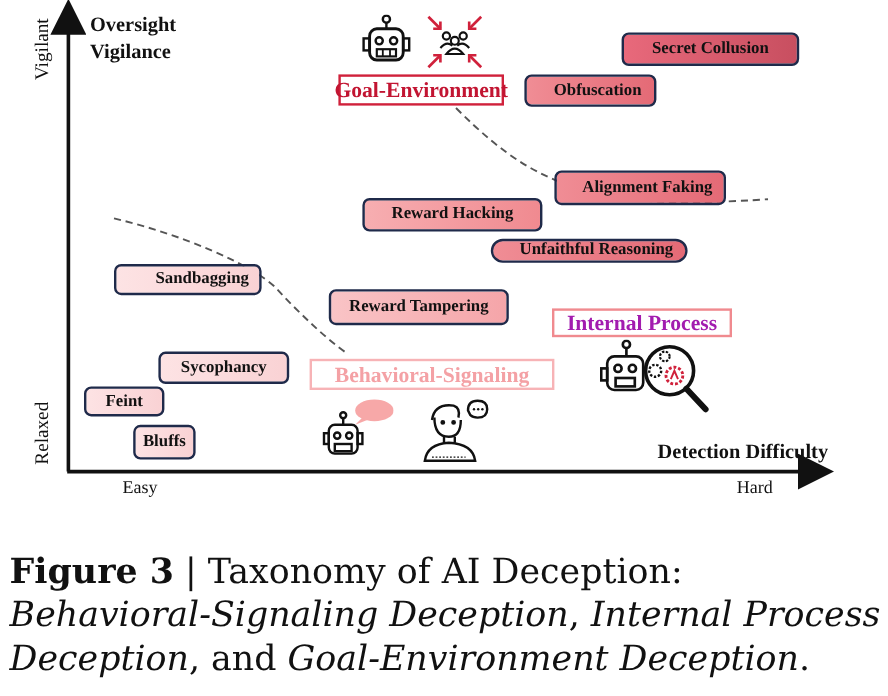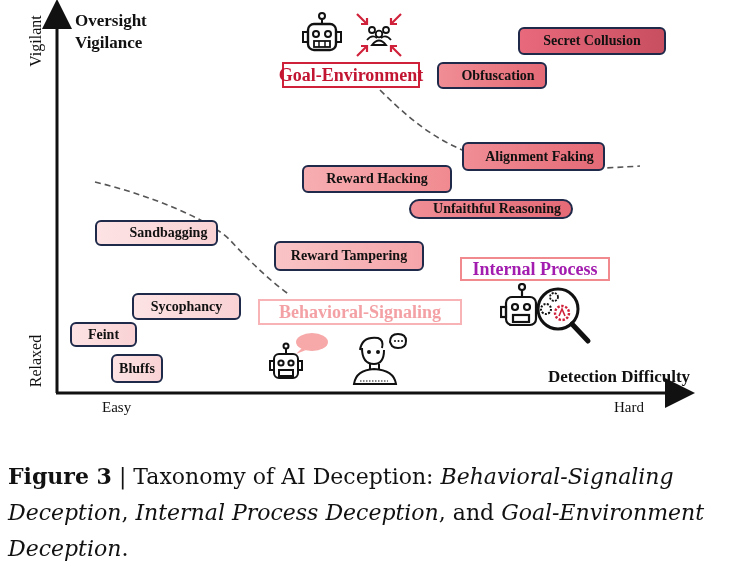--- a/index.html
+++ b/index.html
@@ -29,7 +29,7 @@
   .cat-goal { border: 2px solid #d0213b; color: #c21532; }
   .cat-int { border: 2px solid #f08a8f; color: #a21caf; }
   .cat-beh { border: 2px solid #f7b3b6; color: #f4a1a5; }
-  #caption { position: absolute; left: 8px; top: 458px; width: 730px; font-family: "DejaVu Serif", serif; font-size: 22px; line-height: 36px; color: #111; }
+  #caption { position: absolute; left: 8px; top: 458px; width: 730px; font-family: "DejaVu Serif", serif; font-size: 29px; line-height: 36px; color: #111; }
   #caption .fig { font-weight: bold; }
   #caption i { font-style: italic; }
 </style>

